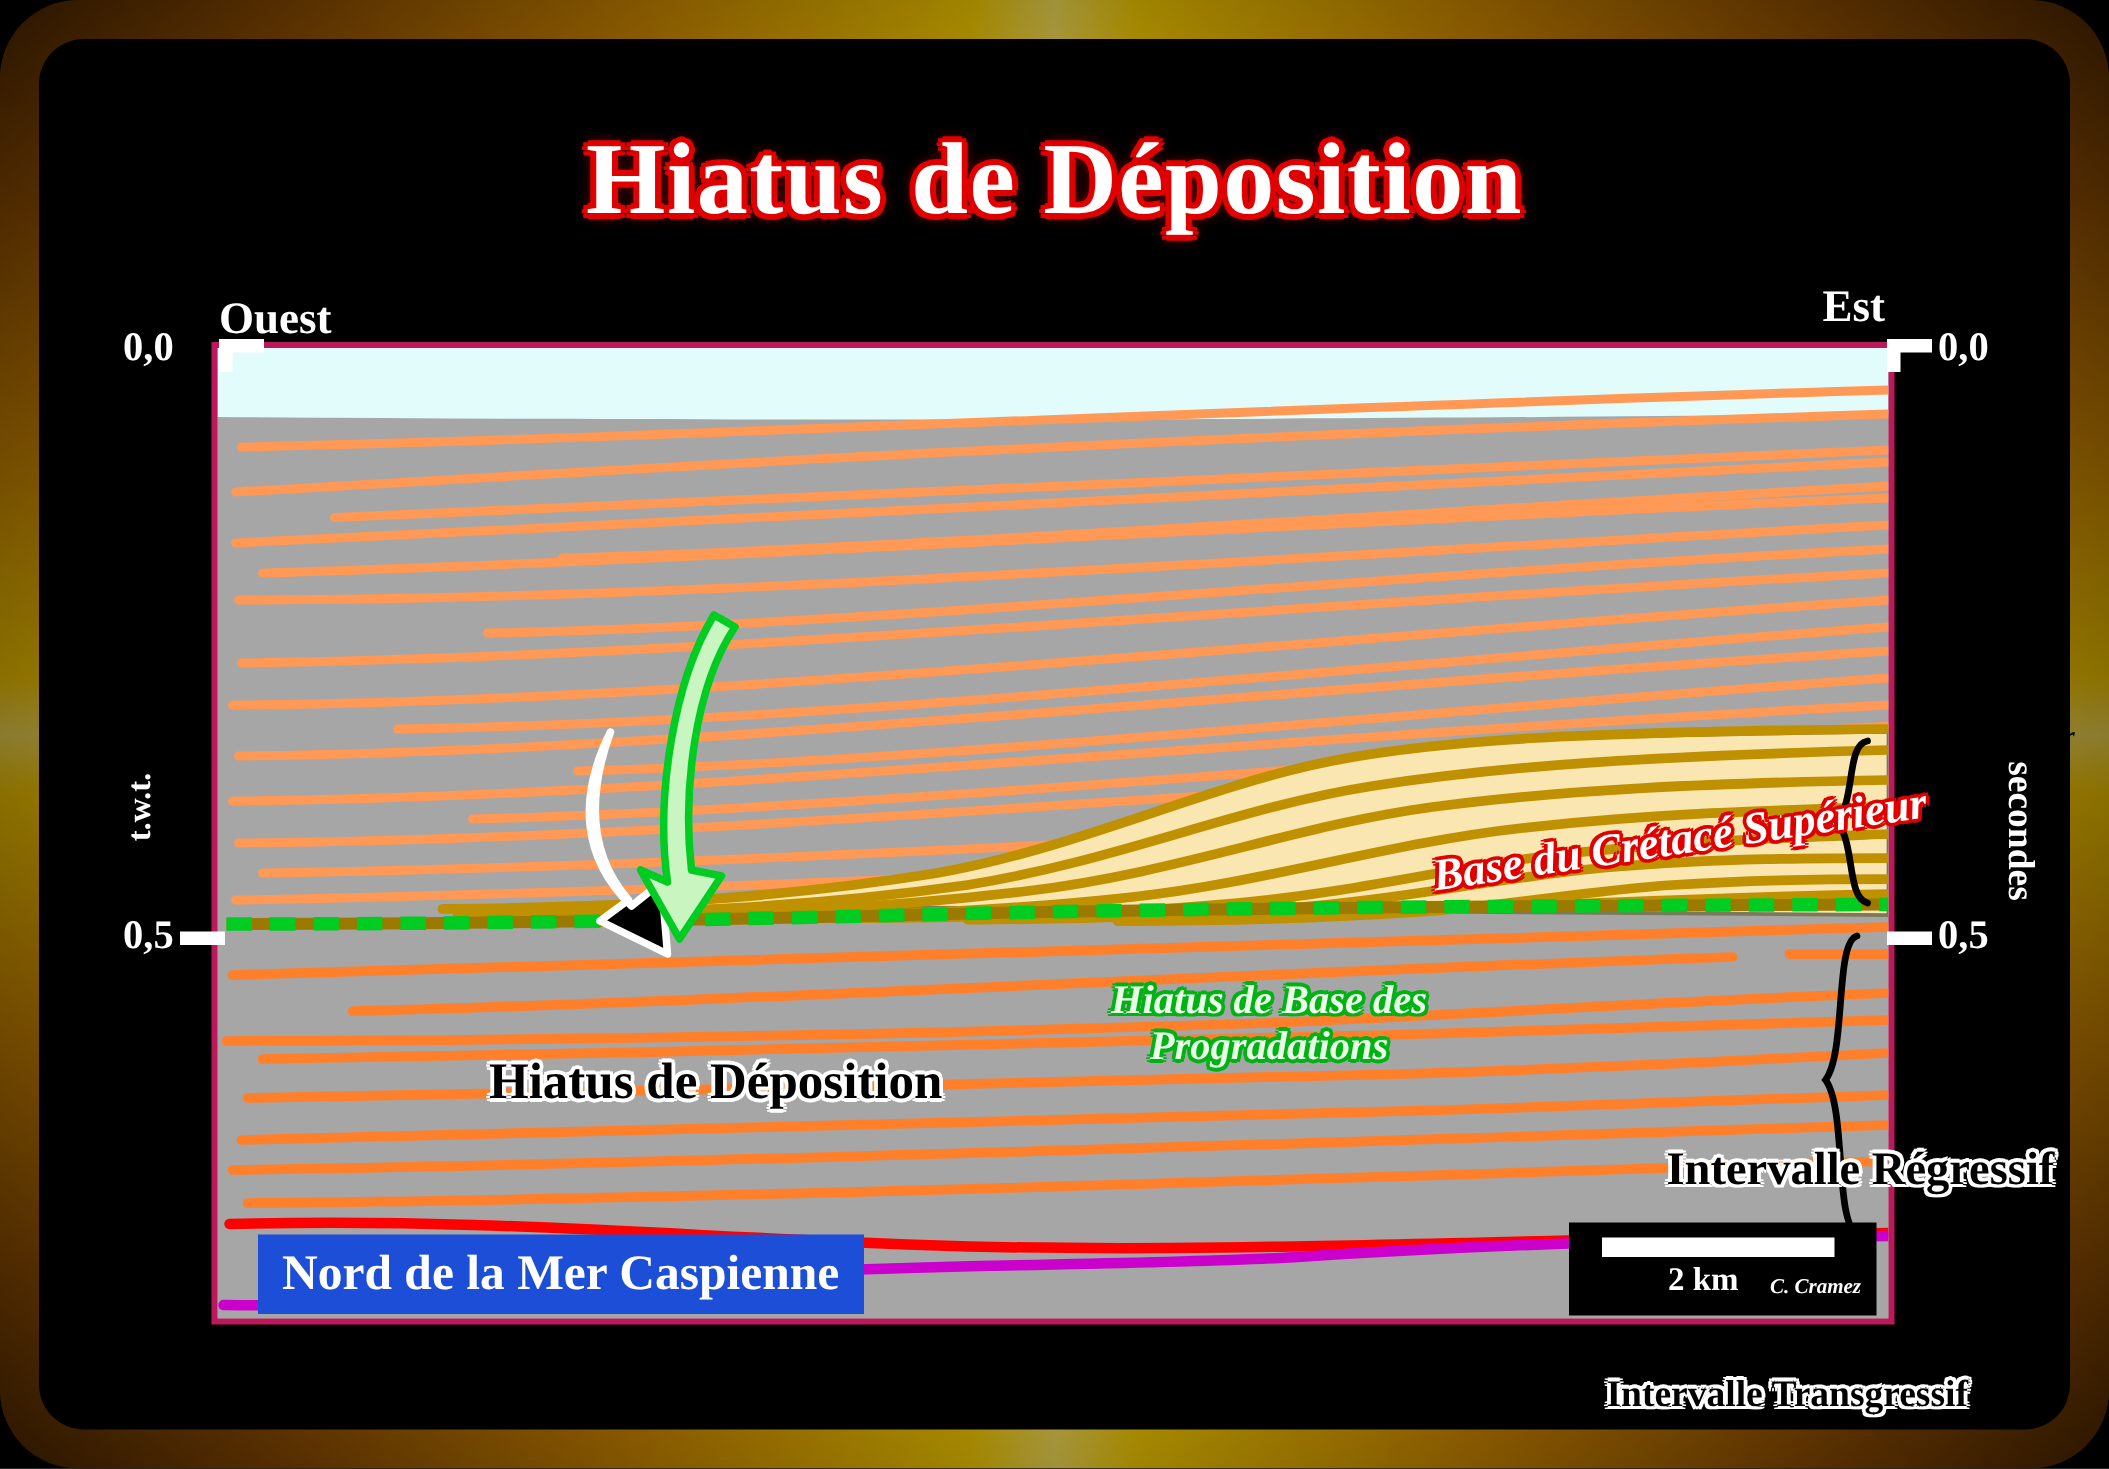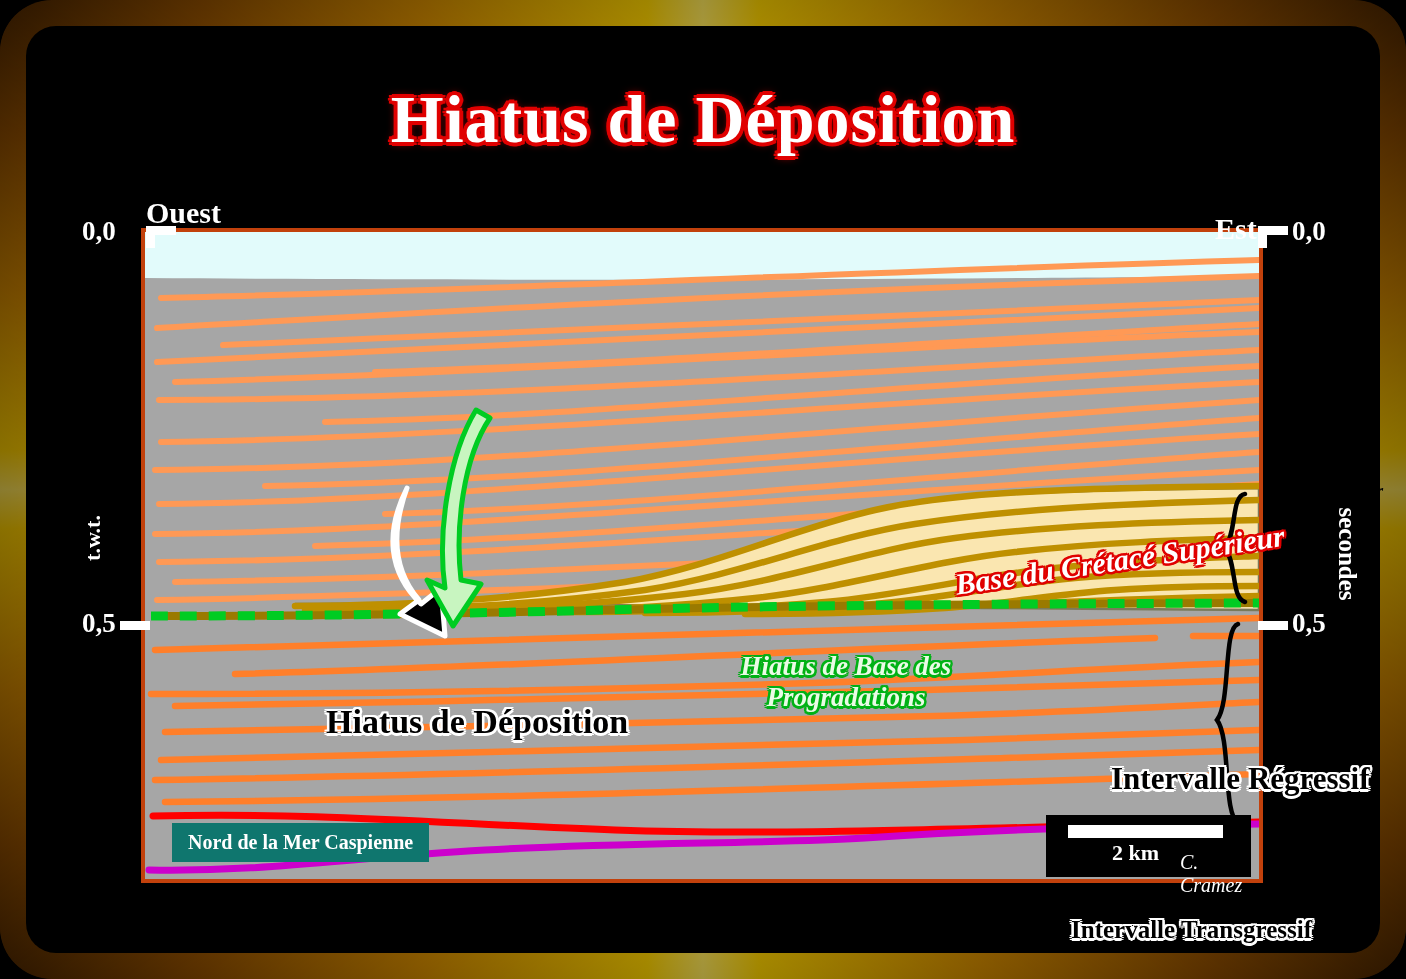--- a/index.html
+++ b/index.html
@@ -44,7 +44,7 @@
   
   .axlab{position:absolute;z-index:22;color:#fff;font-weight:bold;font-size:30px;}
   #lbl-ouest{left:146px;top:196px;}
-  #lbl-est{left:1215px;top:212px;}
+  #lbl-est{left:1215px;top:188px;}
   #lbl-00-l{left:82px;top:216px;font-size:27px;}
   #lbl-00-r{left:1292px;top:216px;font-size:27px;}
   #lbl-05-l{left:82px;top:608px;font-size:27px;}

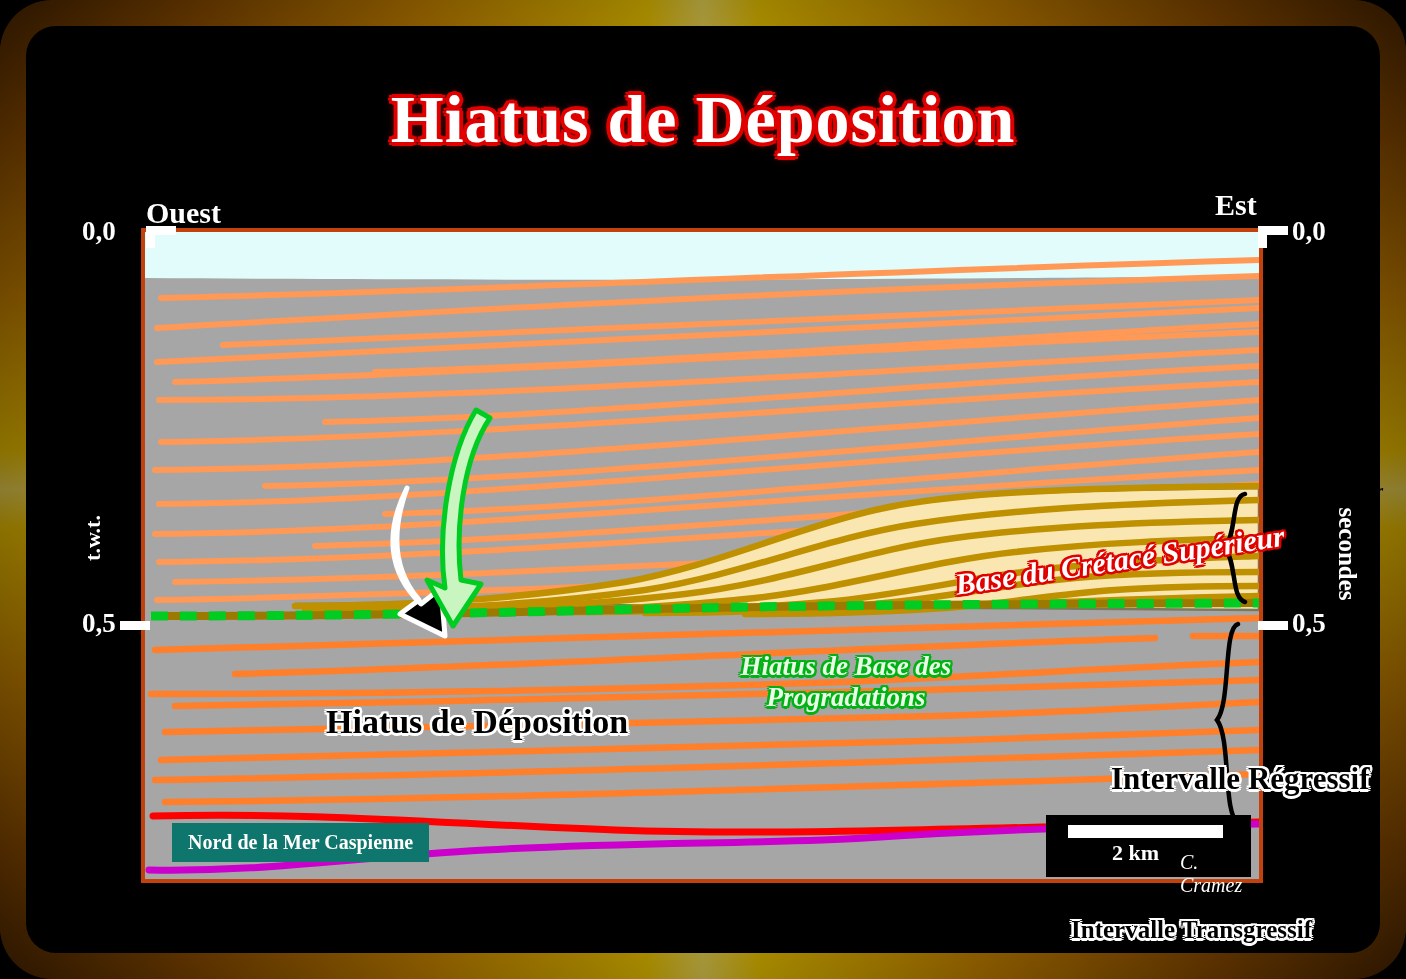--- a/index.html
+++ b/index.html
@@ -72,7 +72,7 @@
   
   #panel{
     position:absolute;left:141px;top:228px;width:1122px;height:655px;
-    background:#c2410c;z-index:10;padding:4px;box-sizing:border-box;
+    background:#be185d;z-index:10;padding:4px;box-sizing:border-box;
   }
   #canvas{position:relative;width:100%;height:100%;overflow:hidden;background:#a6a6a6;}
   #canvas svg{display:block;width:100%;height:100%;}

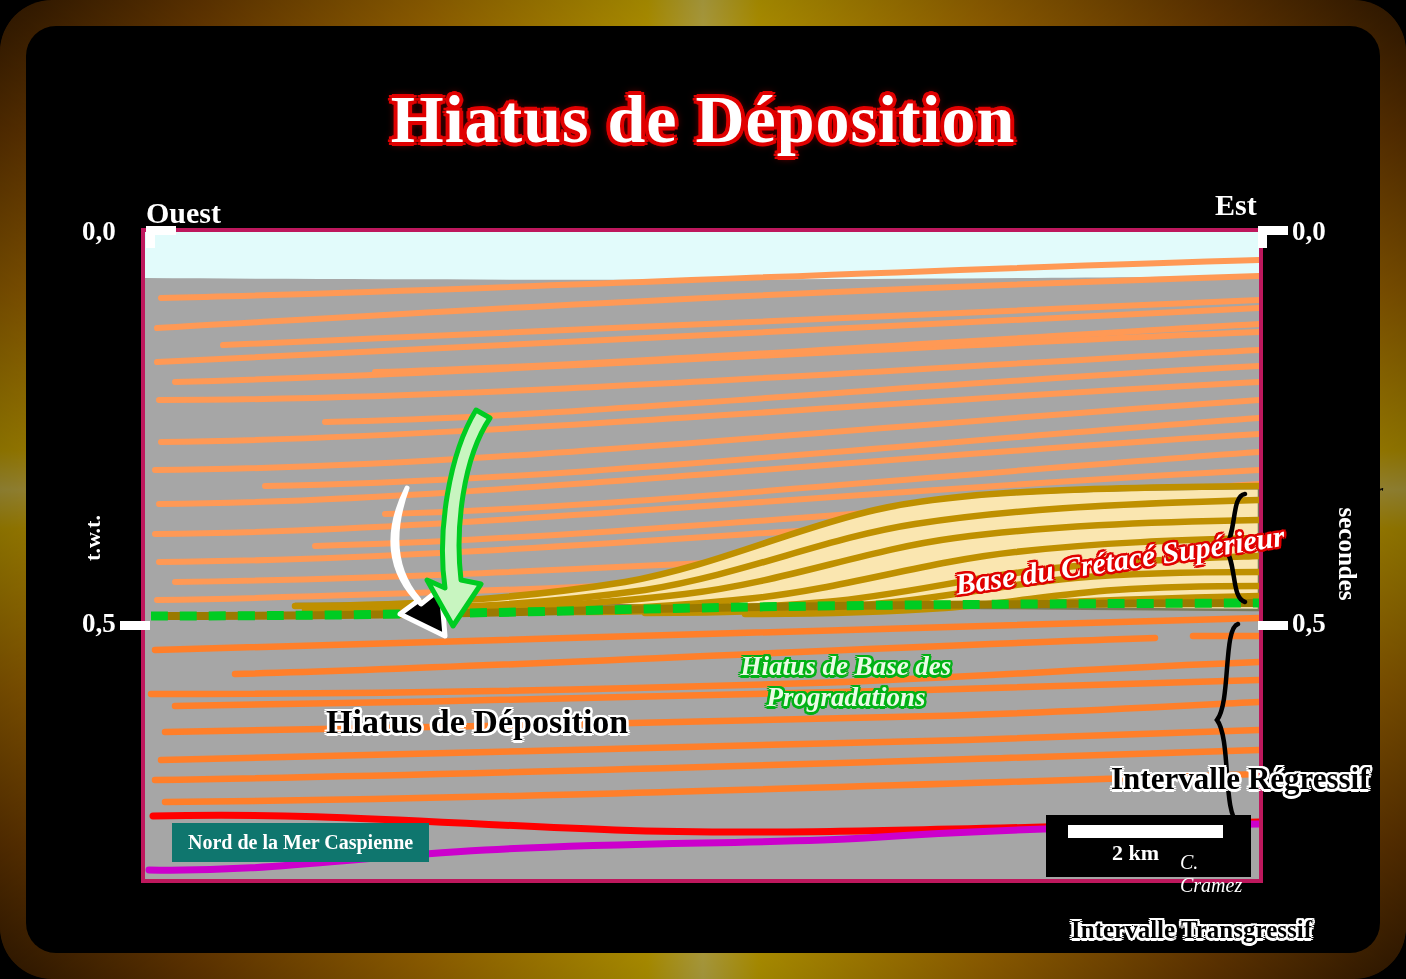--- a/index.html
+++ b/index.html
@@ -117,7 +117,7 @@
 
   #box-nord{
     position:absolute;left:172px;top:823px;z-index:16;
-    background:#0f766e;color:#fff;font-weight:bold;font-size:20px;
+    background:#1d4ed8;color:#fff;font-weight:bold;font-size:33px;
     padding:8px 16px;
   }
   #box-scale{

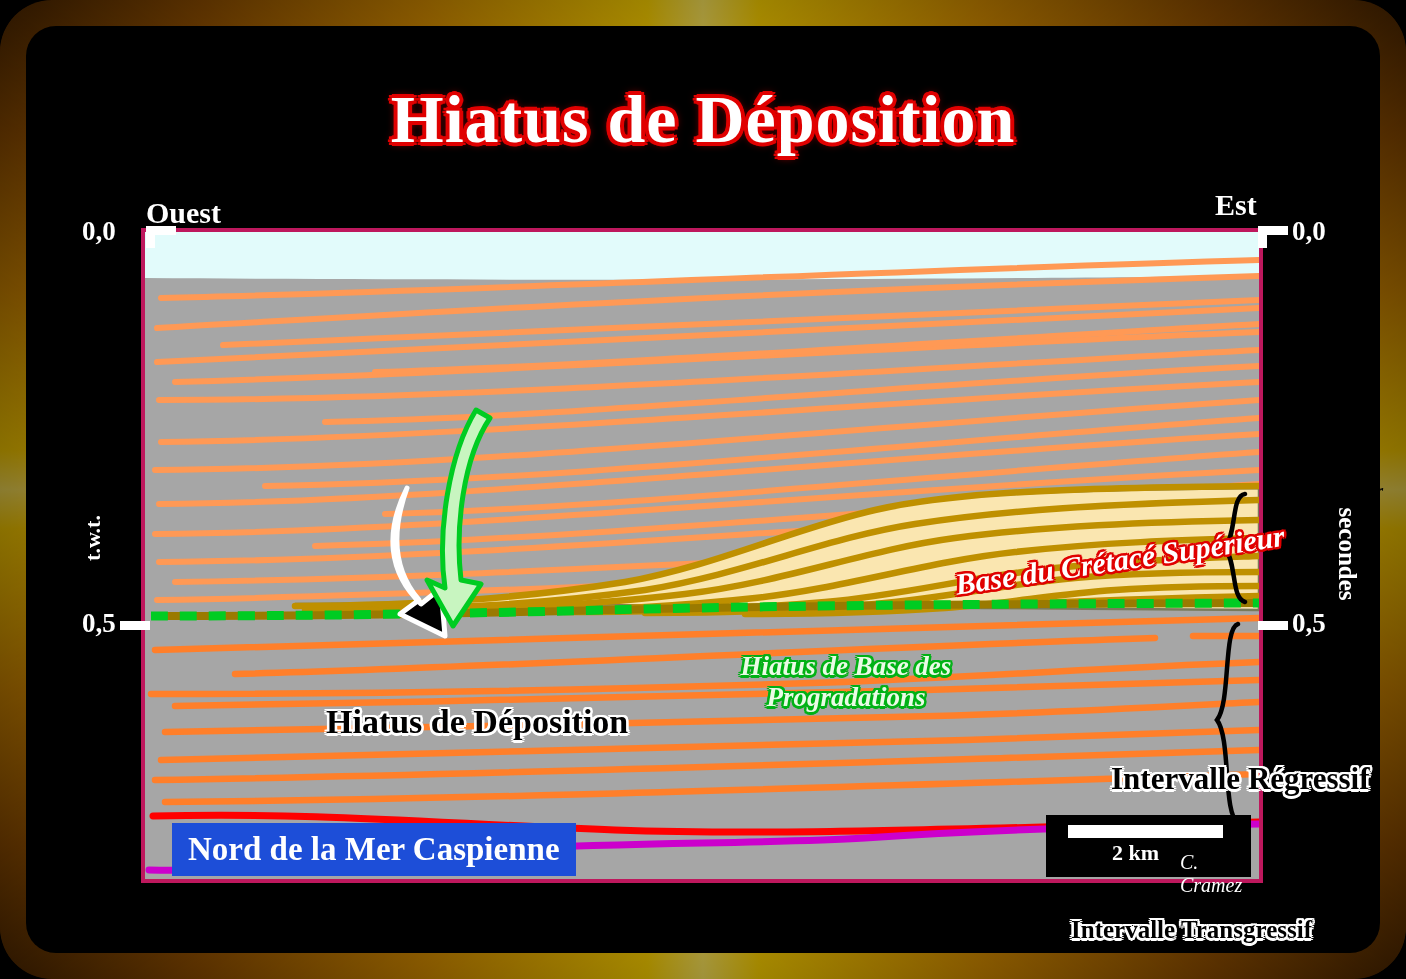--- a/index.html
+++ b/index.html
@@ -126,8 +126,8 @@
   }
   #scale-bar{position:absolute;left:22px;top:10px;width:155px;height:13px;background:#fff;}
   #scale-txt{position:absolute;left:66px;top:25px;color:#fff;font-size:22px;font-weight:bold;}
-  #credit{position:absolute;left:134px;top:36px;color:#fff;font-size:20px;
-          font-style:italic;font-weight:normal;}
+  #credit{position:absolute;left:134px;top:36px;color:#fff;font-size:14px;
+          font-style:italic;font-weight:bold;}
 </style>
 </head>
 <body>

